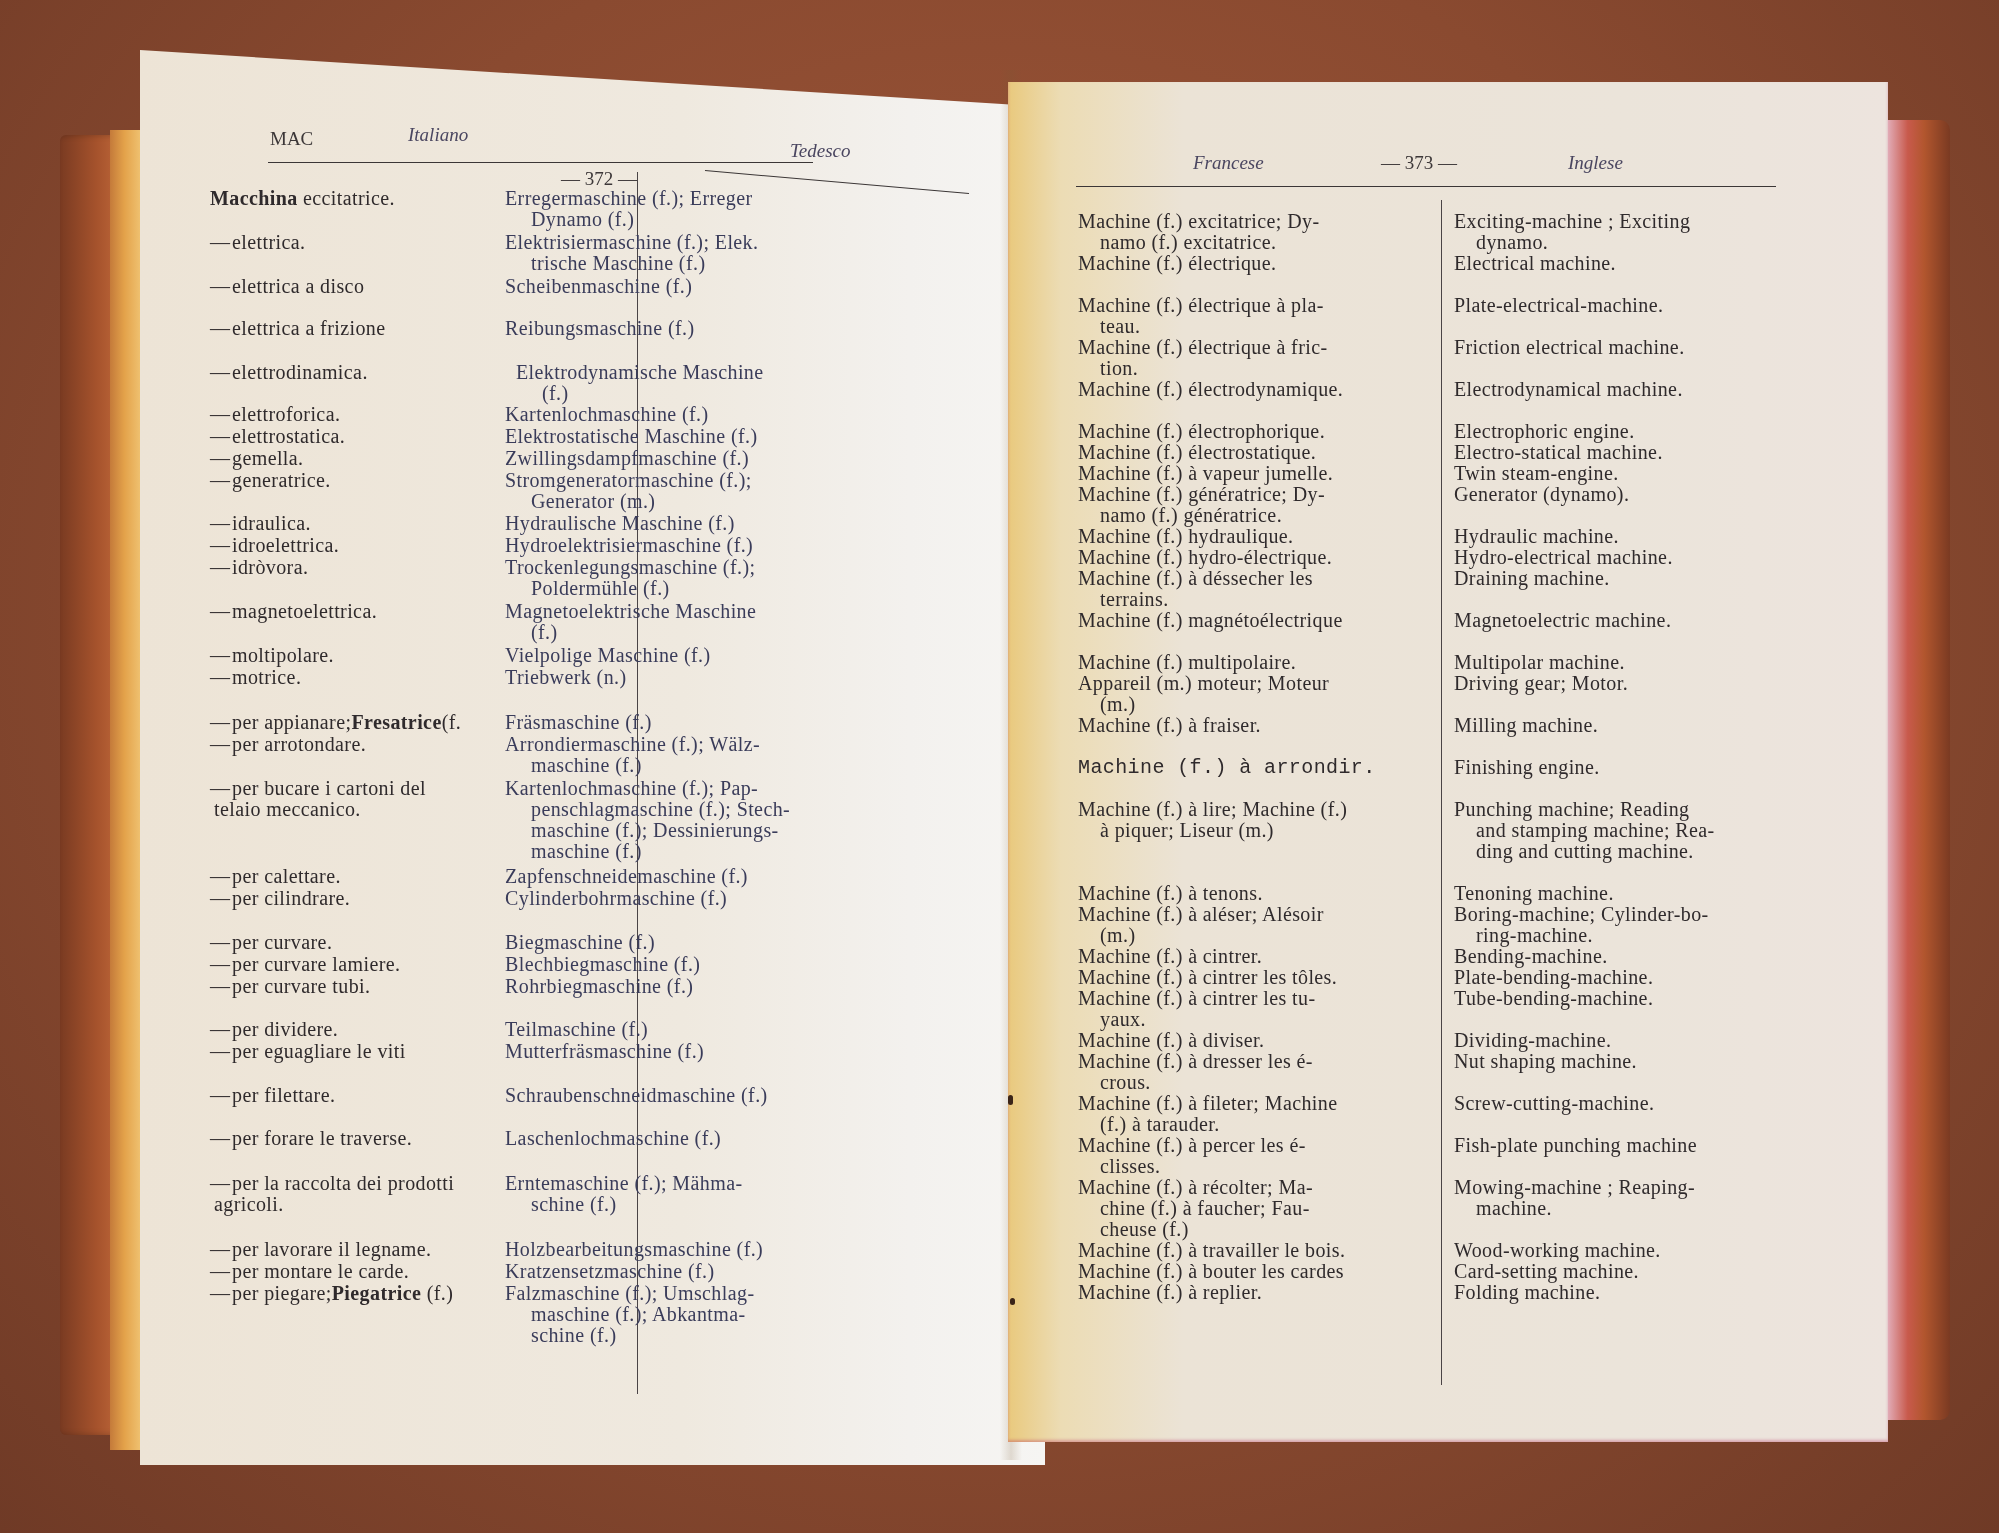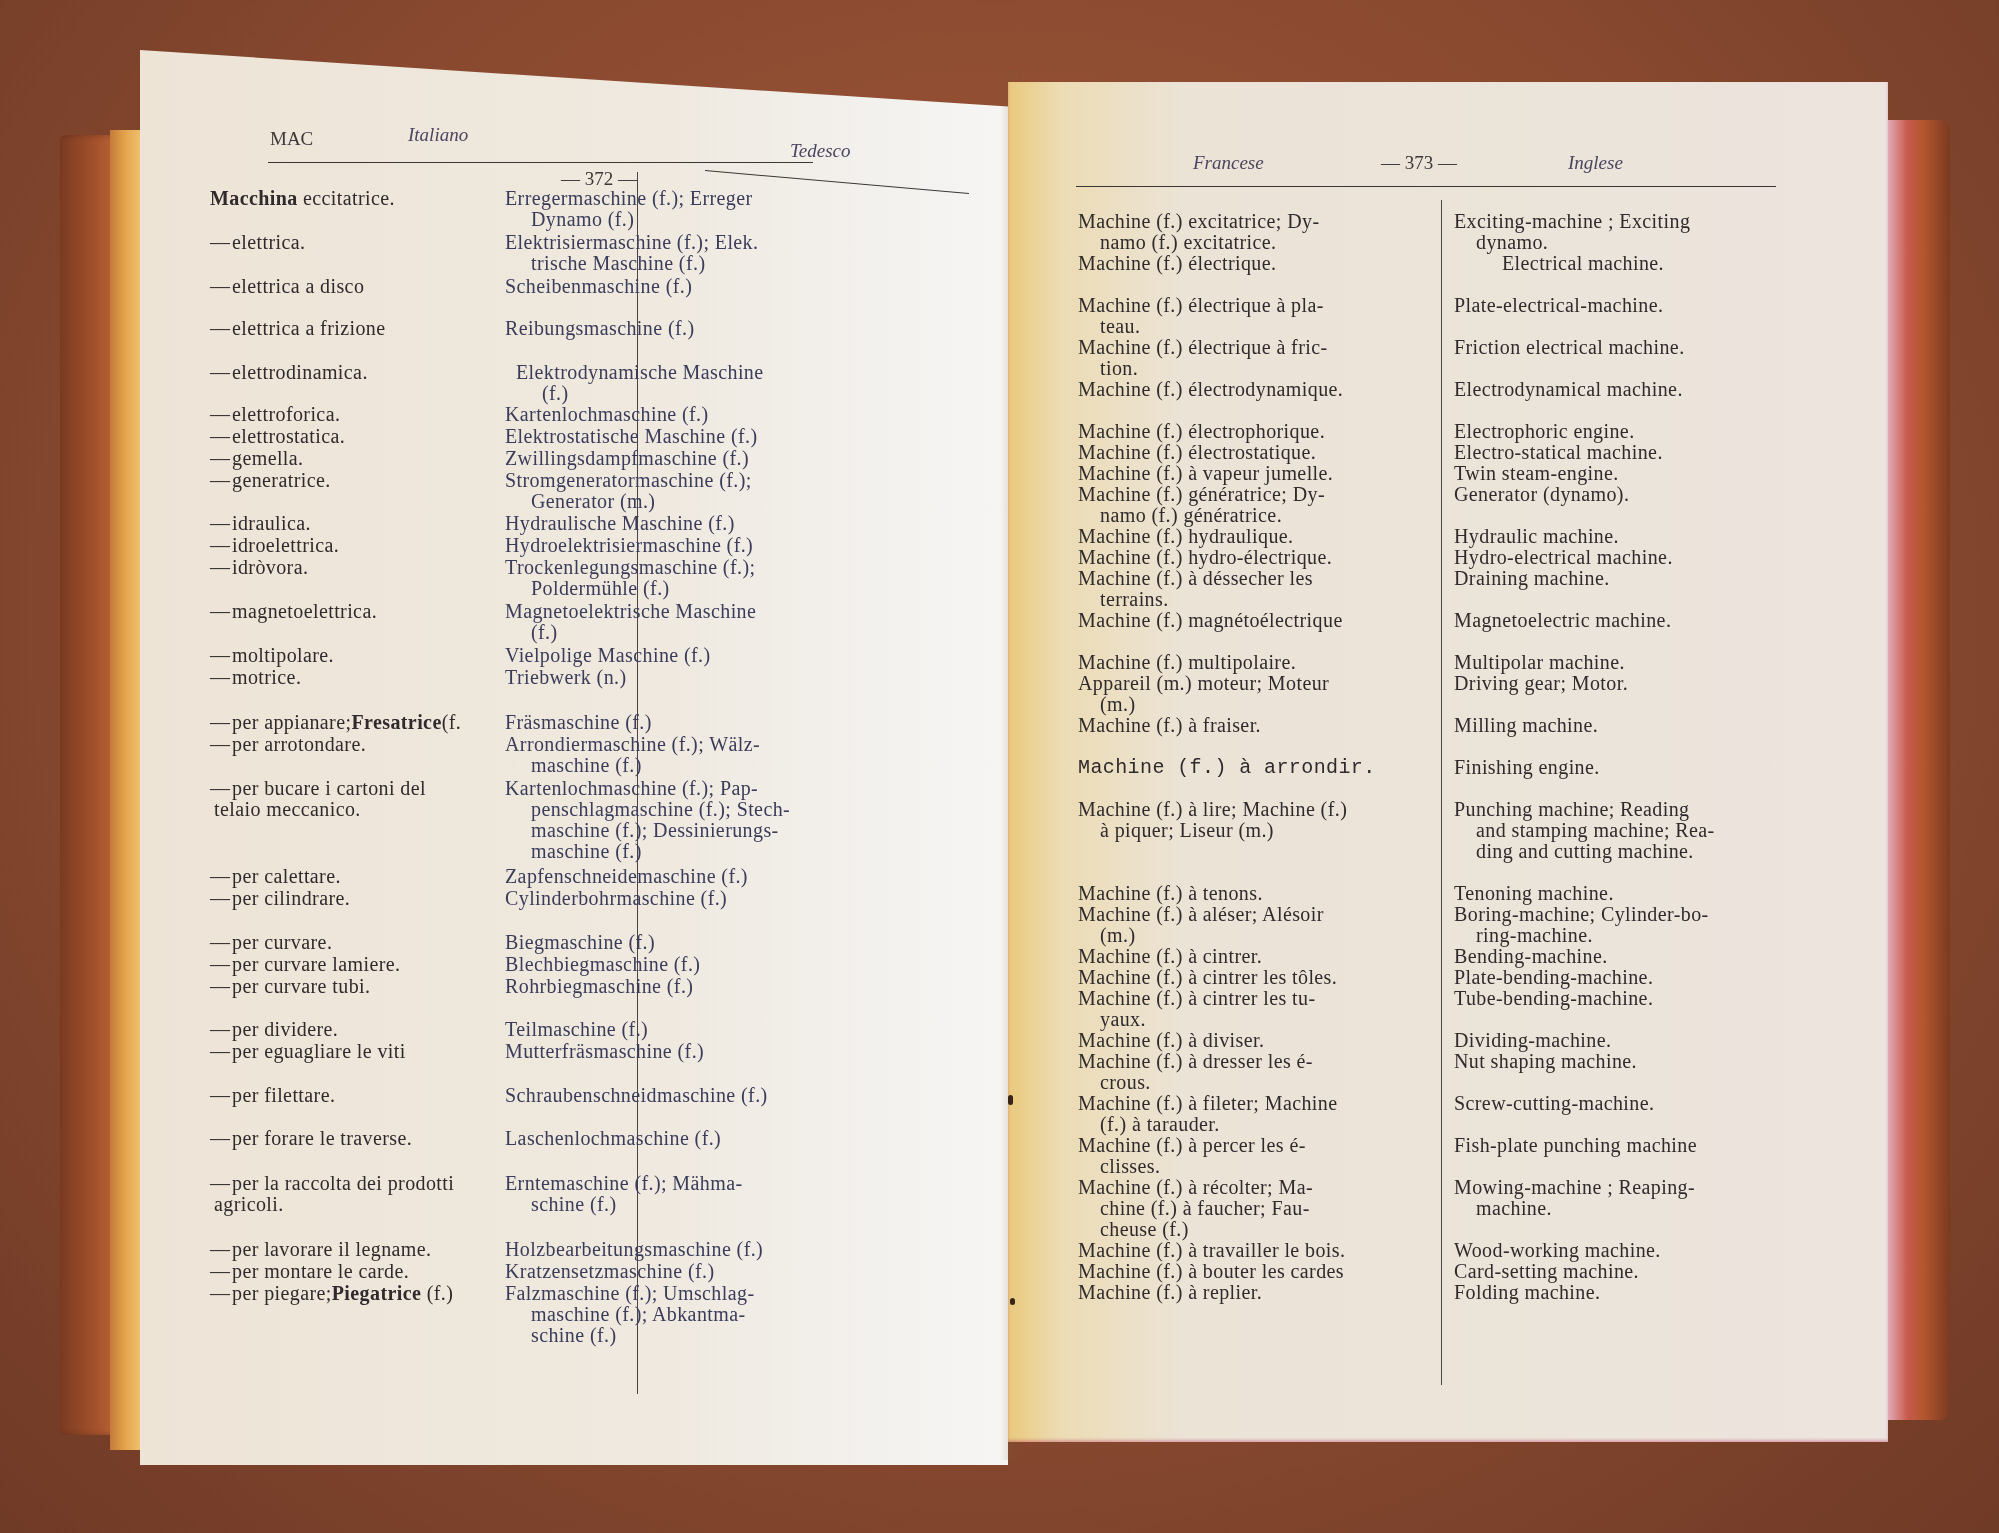--- a/index.html
+++ b/index.html
@@ -31,6 +31,7 @@
     background: linear-gradient(90deg, #ede4d6 0%, #efe9df 60%, #f3f1ee 85%, #f6f5f3 100%);
     clip-path: polygon(0 0, 100% 4%, 100% 100%, 0 100%);
     box-shadow: 0 2px 4px rgba(0,0,0,.3);
+    padding-left: 37px;
   }
   .page-right {
     left:1008px; top:82px; width:880px; height:1360px;

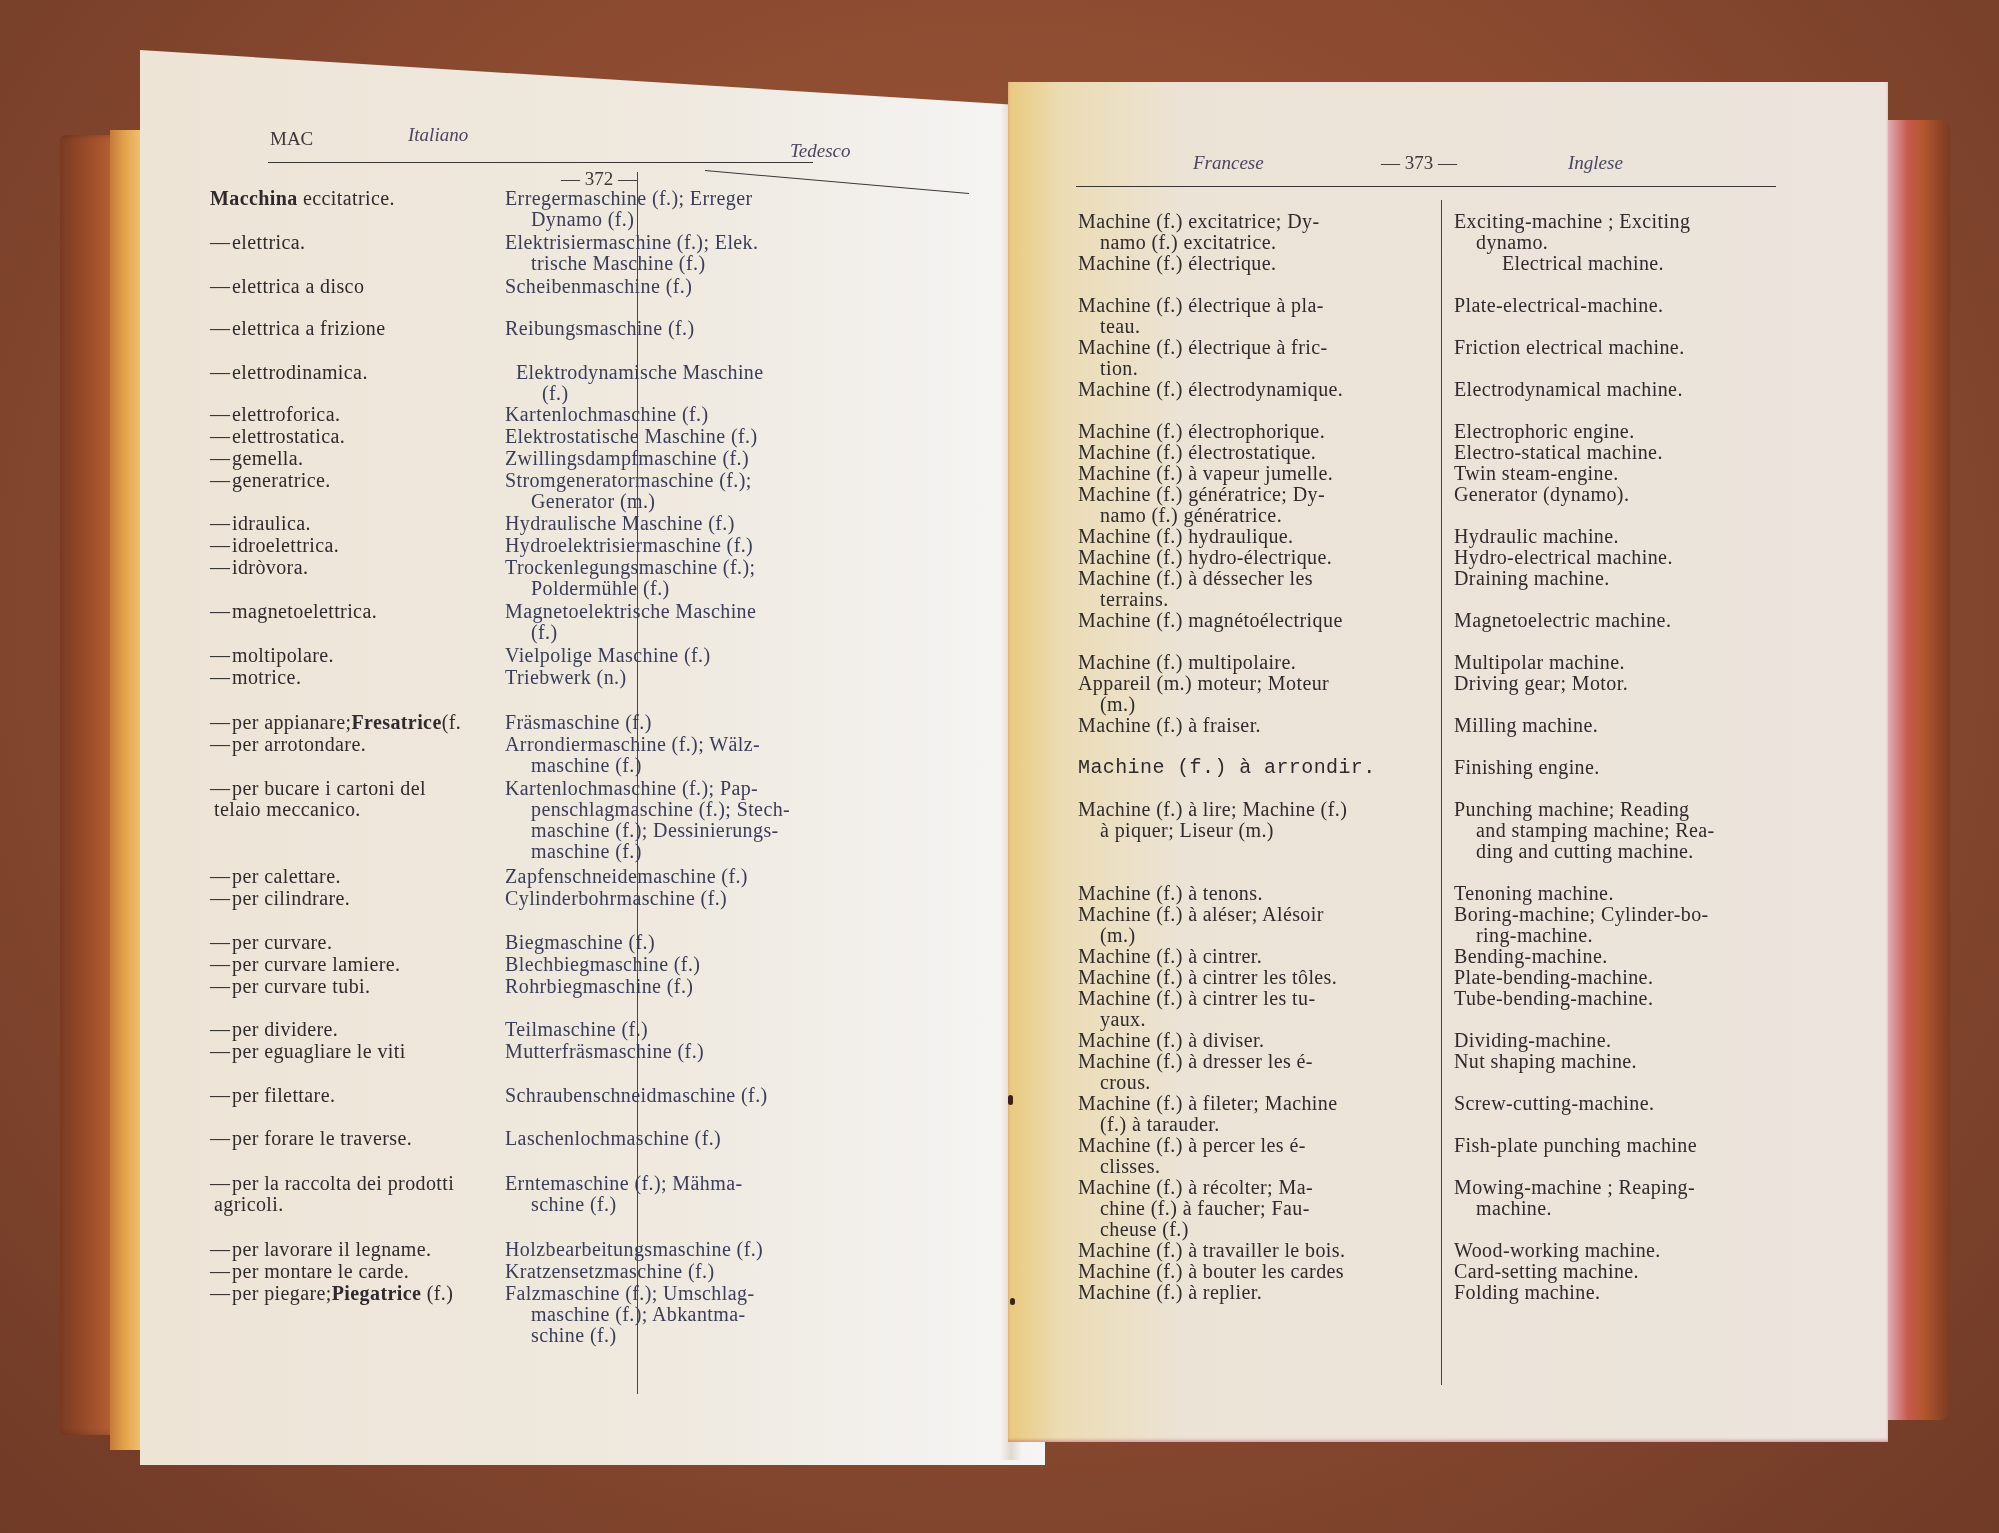--- a/index.html
+++ b/index.html
@@ -153,7 +153,7 @@
       <div class="entry fr" style="left: 70px; top: 129px;"><span>Machine (f.) excitatrice; Dy-</span><span class="cont">namo (f.) excitatrice.</span></div>
       <div class="entry en" style="left: 446px; top: 129px;"><span>Exciting-machine ;  Exciting</span><span class="cont">dynamo.</span></div>
       <div class="entry fr" style="left: 70px; top: 171px;"><span>Machine (f.) électrique.</span></div>
-      <div class="entry en" style="left: 446px; top: 171px; margin-left: 48px;"><span>Electrical machine.</span></div>
+      <div class="entry en" style="left: 446px; top: 171px;"><span>Electrical machine.</span></div>
       <div class="entry fr" style="left: 70px; top: 213px;"><span>Machine (f.) électrique à pla-</span><span class="cont">teau.</span></div>
       <div class="entry en" style="left: 446px; top: 213px;"><span>Plate-electrical-machine.</span></div>
       <div class="entry fr" style="left: 70px; top: 255px;"><span>Machine (f.) électrique à fric-</span><span class="cont">tion.</span></div>

